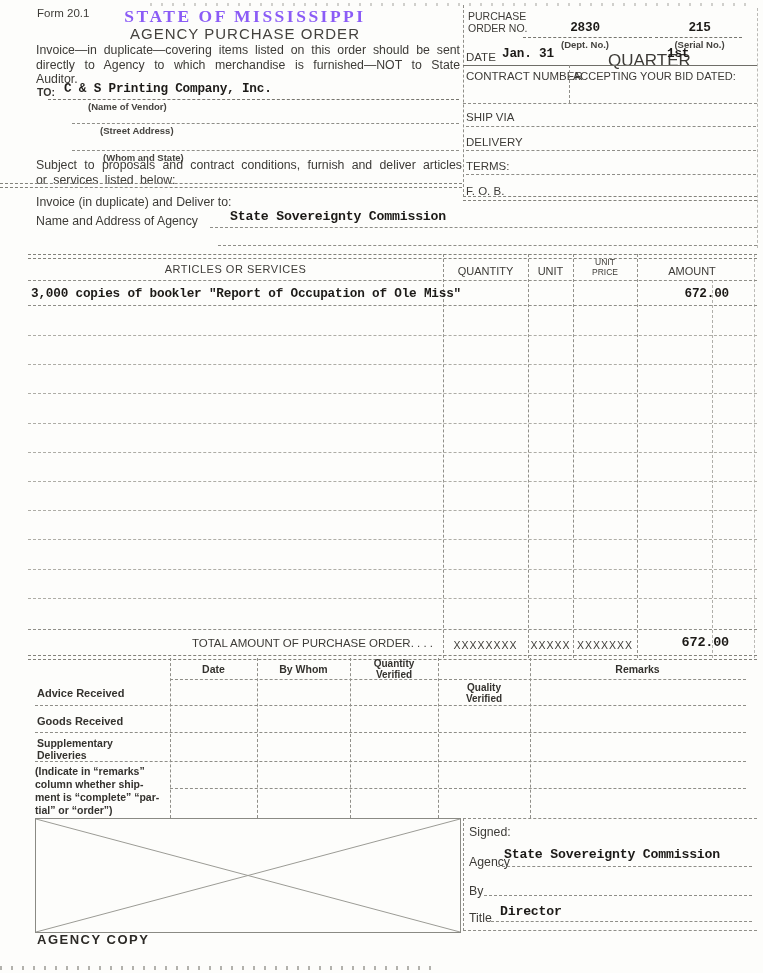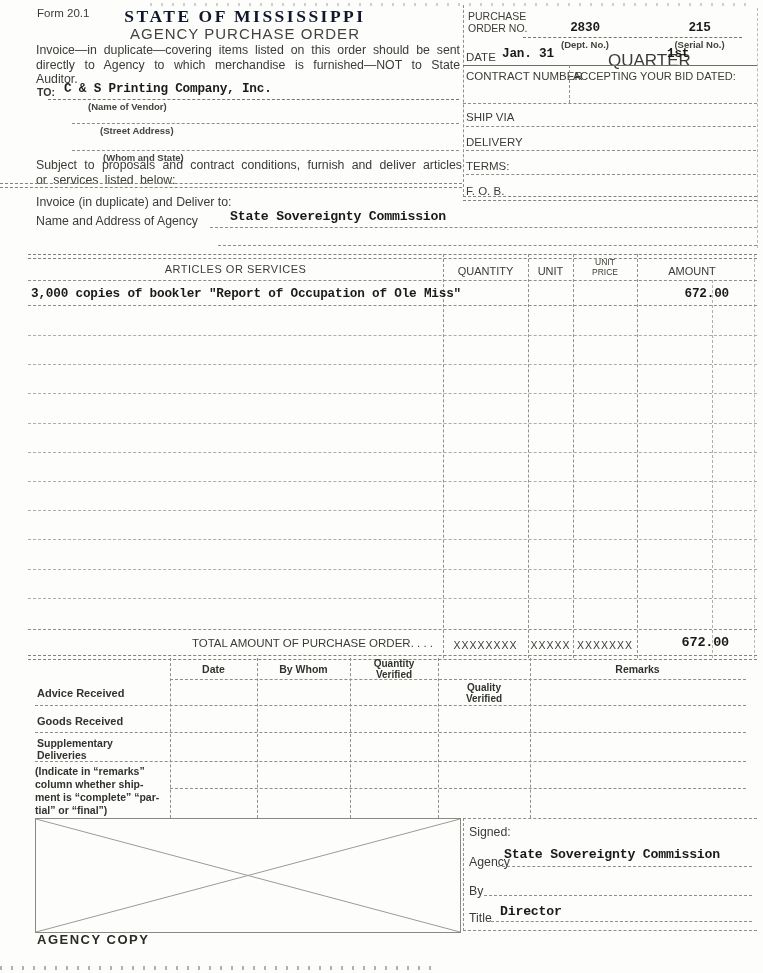--- a/index.html
+++ b/index.html
@@ -26,7 +26,7 @@
   .cap{position:absolute;font-size:9.5px;font-weight:700;color:#45433f;white-space:nowrap;}
   .ctr{text-align:center;}
   .rt{text-align:right;}
-  .title{font-family:"Liberation Serif",serif;font-weight:700;letter-spacing:2.5px;color:#0f172a;}
+  .title{font-family:"Liberation Serif",serif;font-weight:700;letter-spacing:2.5px;color:#8b5cf6;}
   .noise{position:absolute;background:repeating-linear-gradient(90deg,#9a9993 0 2px,transparent 2px 11px);}
 </style>
 </head>

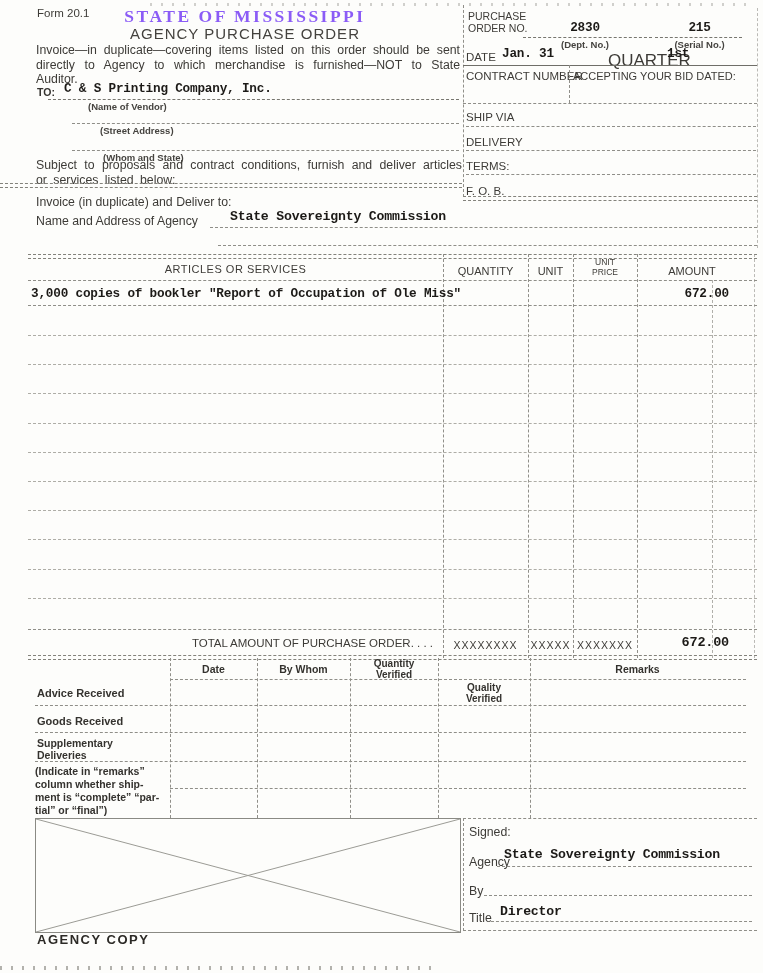--- a/index.html
+++ b/index.html
@@ -142,7 +142,7 @@
   <div class="wrap bold" style="left:35px;top:778px;width:150px;font-size:10.5px;">column whether ship-</div>
   <div class="dline" style="left:170px;top:788px;width:576px;"></div>
   <div class="wrap bold" style="left:35px;top:791px;width:150px;font-size:10.5px;">ment is “complete” “par-</div>
-  <div class="wrap bold" style="left:35px;top:804px;width:150px;font-size:10.5px;">tial” or “final”)</div>
+  <div class="wrap bold" style="left:35px;top:804px;width:150px;font-size:10.5px;">tial” or “order”)</div>
 
   <div class="abs" style="left:35px;top:818px;width:424px;height:113px;border:1px solid #8a8a84;">
     <svg width="424" height="113" viewBox="0 0 424 113" style="display:block;">

